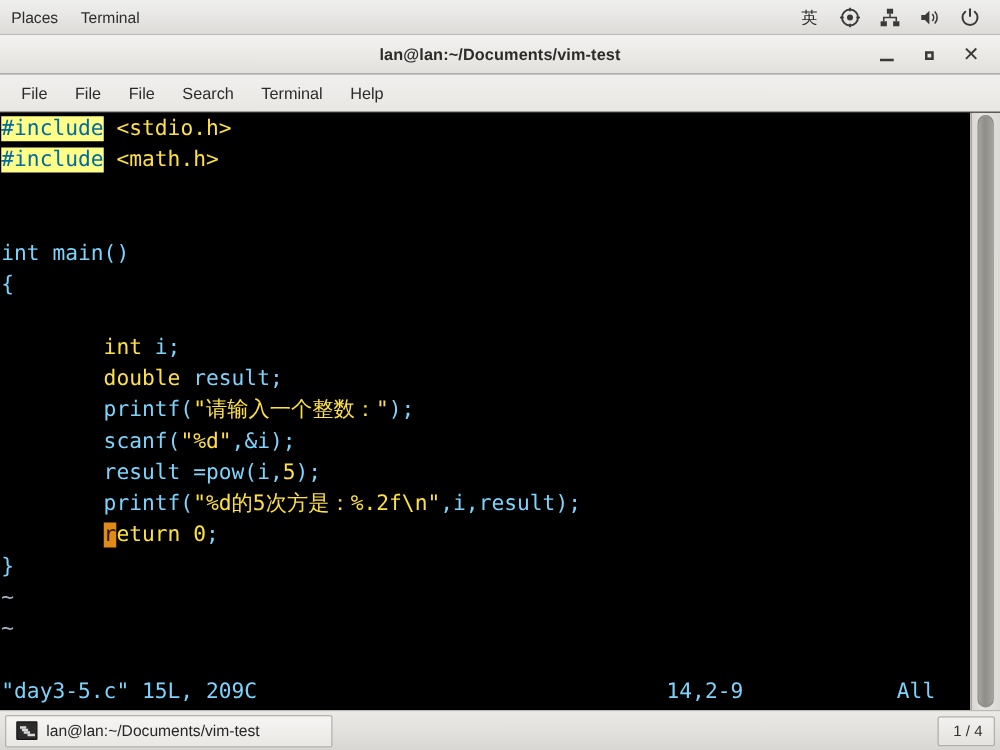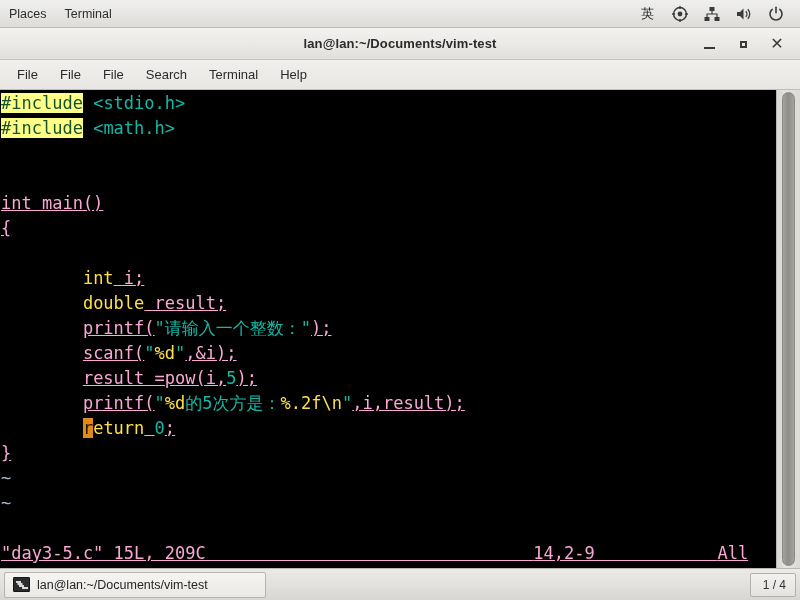--- a/index.html
+++ b/index.html
@@ -122,7 +122,7 @@
   .c-olive   { color: #fde047; }
   .c-blue    { color: #a6b8c8; }
   .c-white   { color: #d8d8d8; }
-  .hl-search { background: #ffff87; color: #14532d; }
+  .hl-search { background: #ffff87; color: #0369a1; }
   .cursor    { background: #e08a18; color: #2a1800; }
 
   

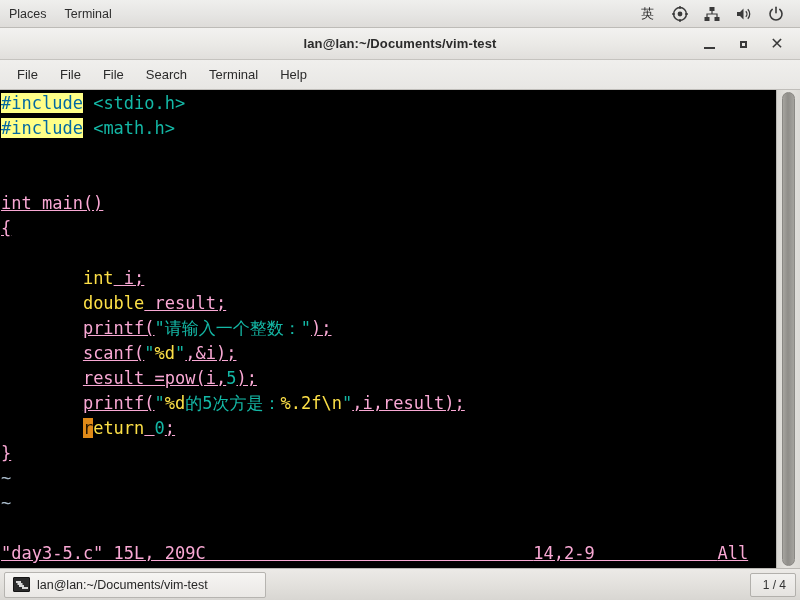--- a/index.html
+++ b/index.html
@@ -118,7 +118,7 @@
 
   
   .c-green   { color: #f9a8d4; text-decoration: underline; }
-  .c-red     { color: #14b8a6; }
+  .c-red     { color: #fde047; }
   .c-olive   { color: #fde047; }
   .c-blue    { color: #a6b8c8; }
   .c-white   { color: #d8d8d8; }

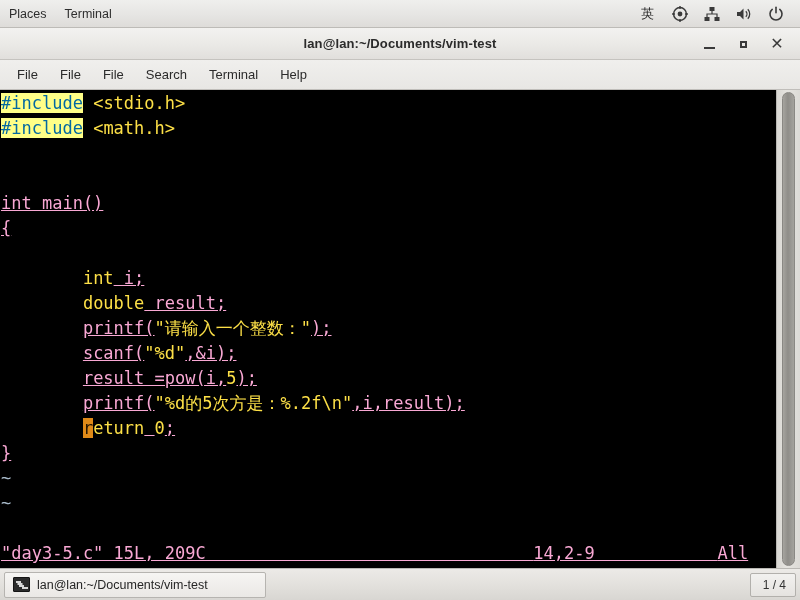--- a/index.html
+++ b/index.html
@@ -117,7 +117,7 @@
   .trow { height: 25px; line-height: 25px; padding-left: 1px; }
 
   
-  .c-green   { color: #f9a8d4; text-decoration: underline; }
+  .c-green   { color: #7dd3fc; }
   .c-red     { color: #fde047; }
   .c-olive   { color: #fde047; }
   .c-blue    { color: #a6b8c8; }

